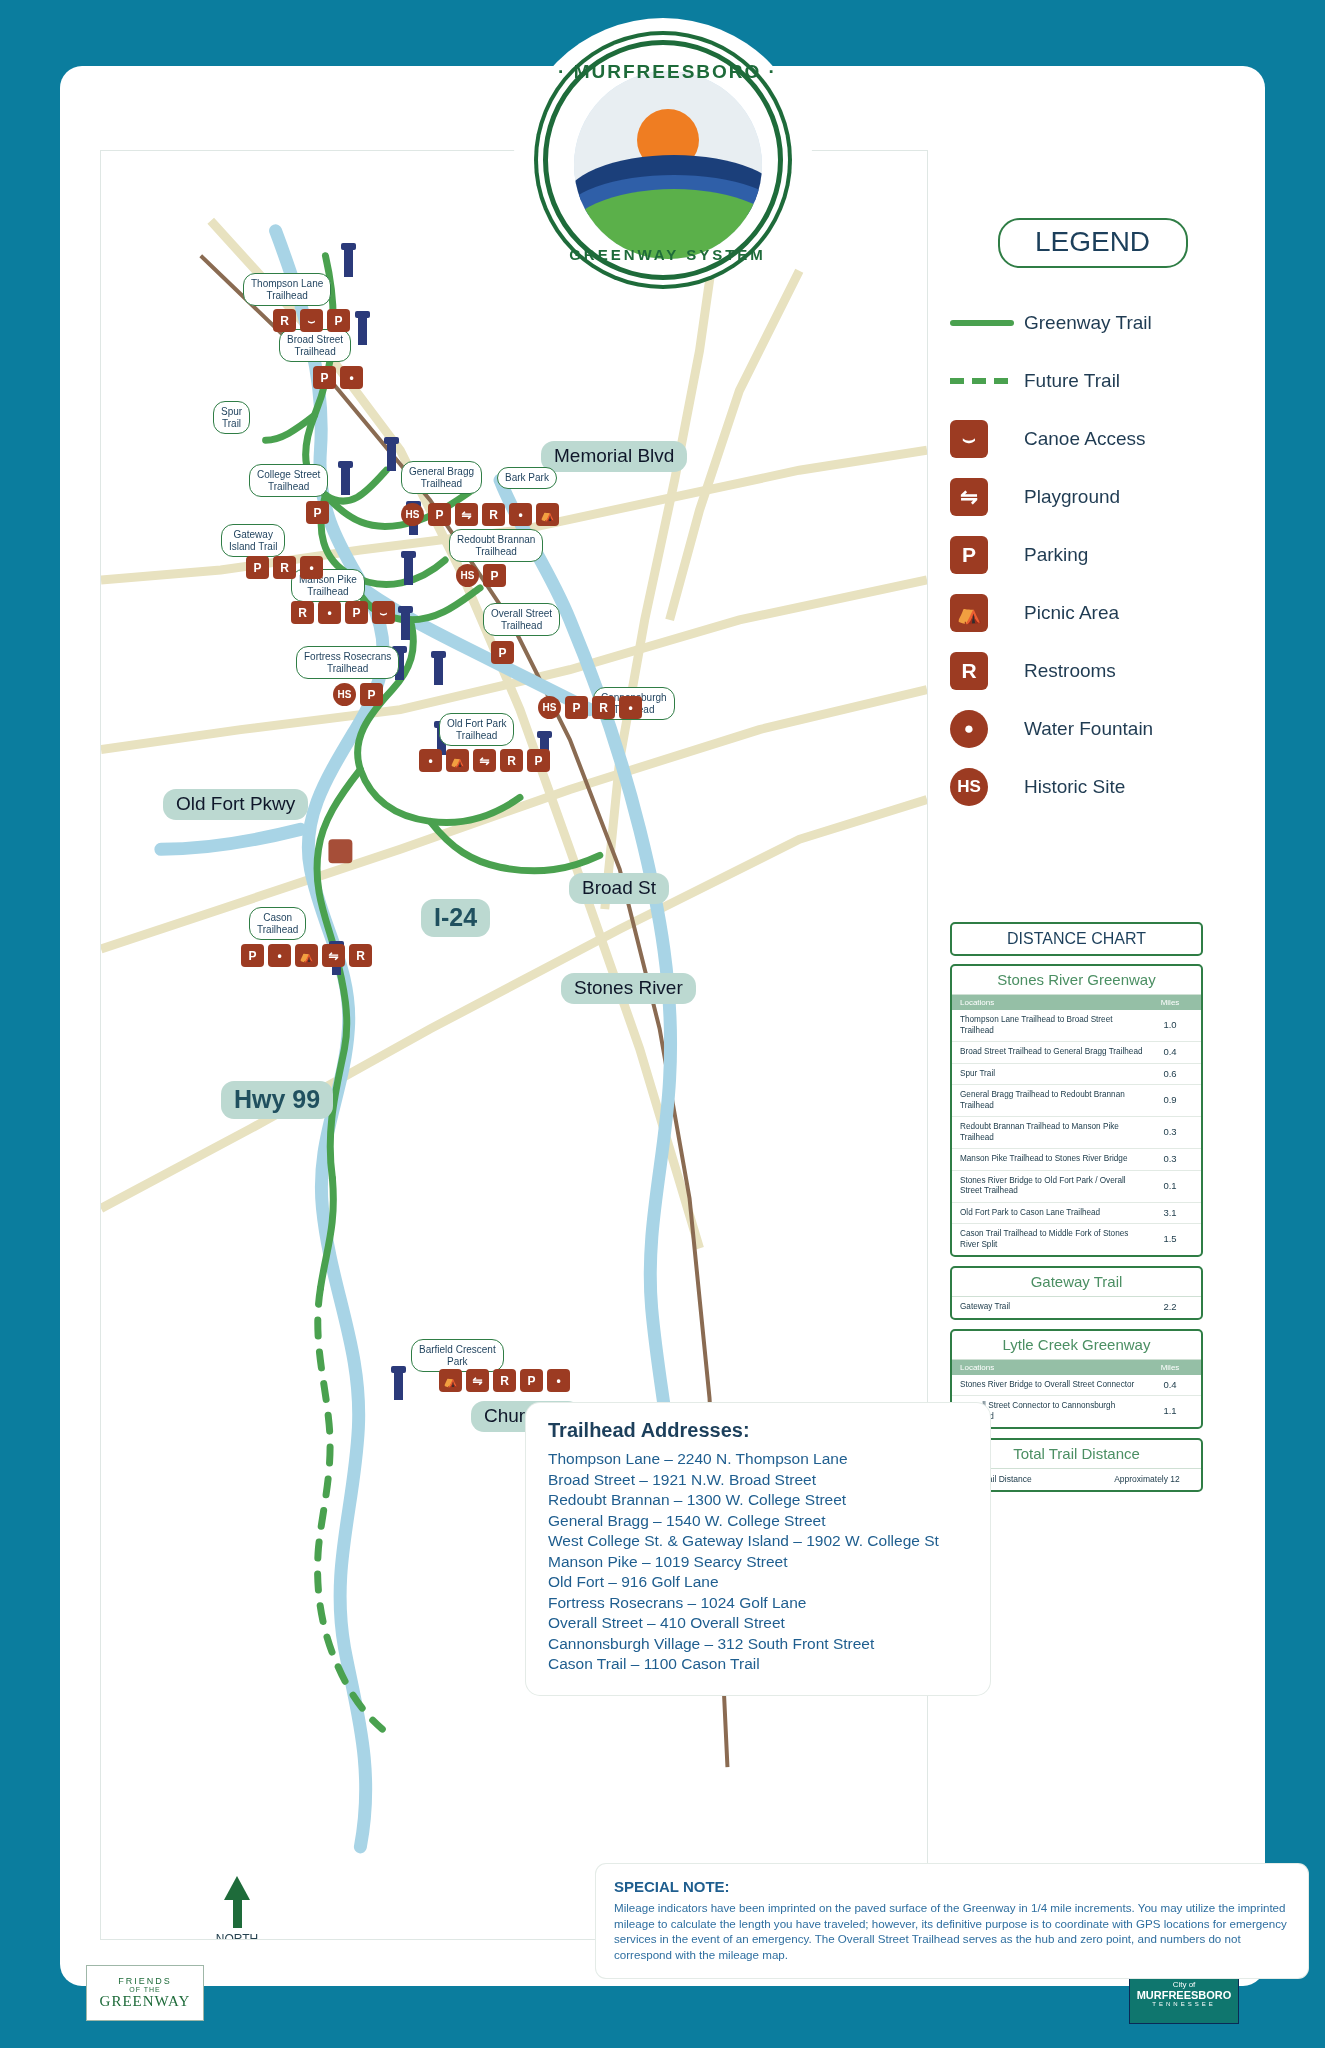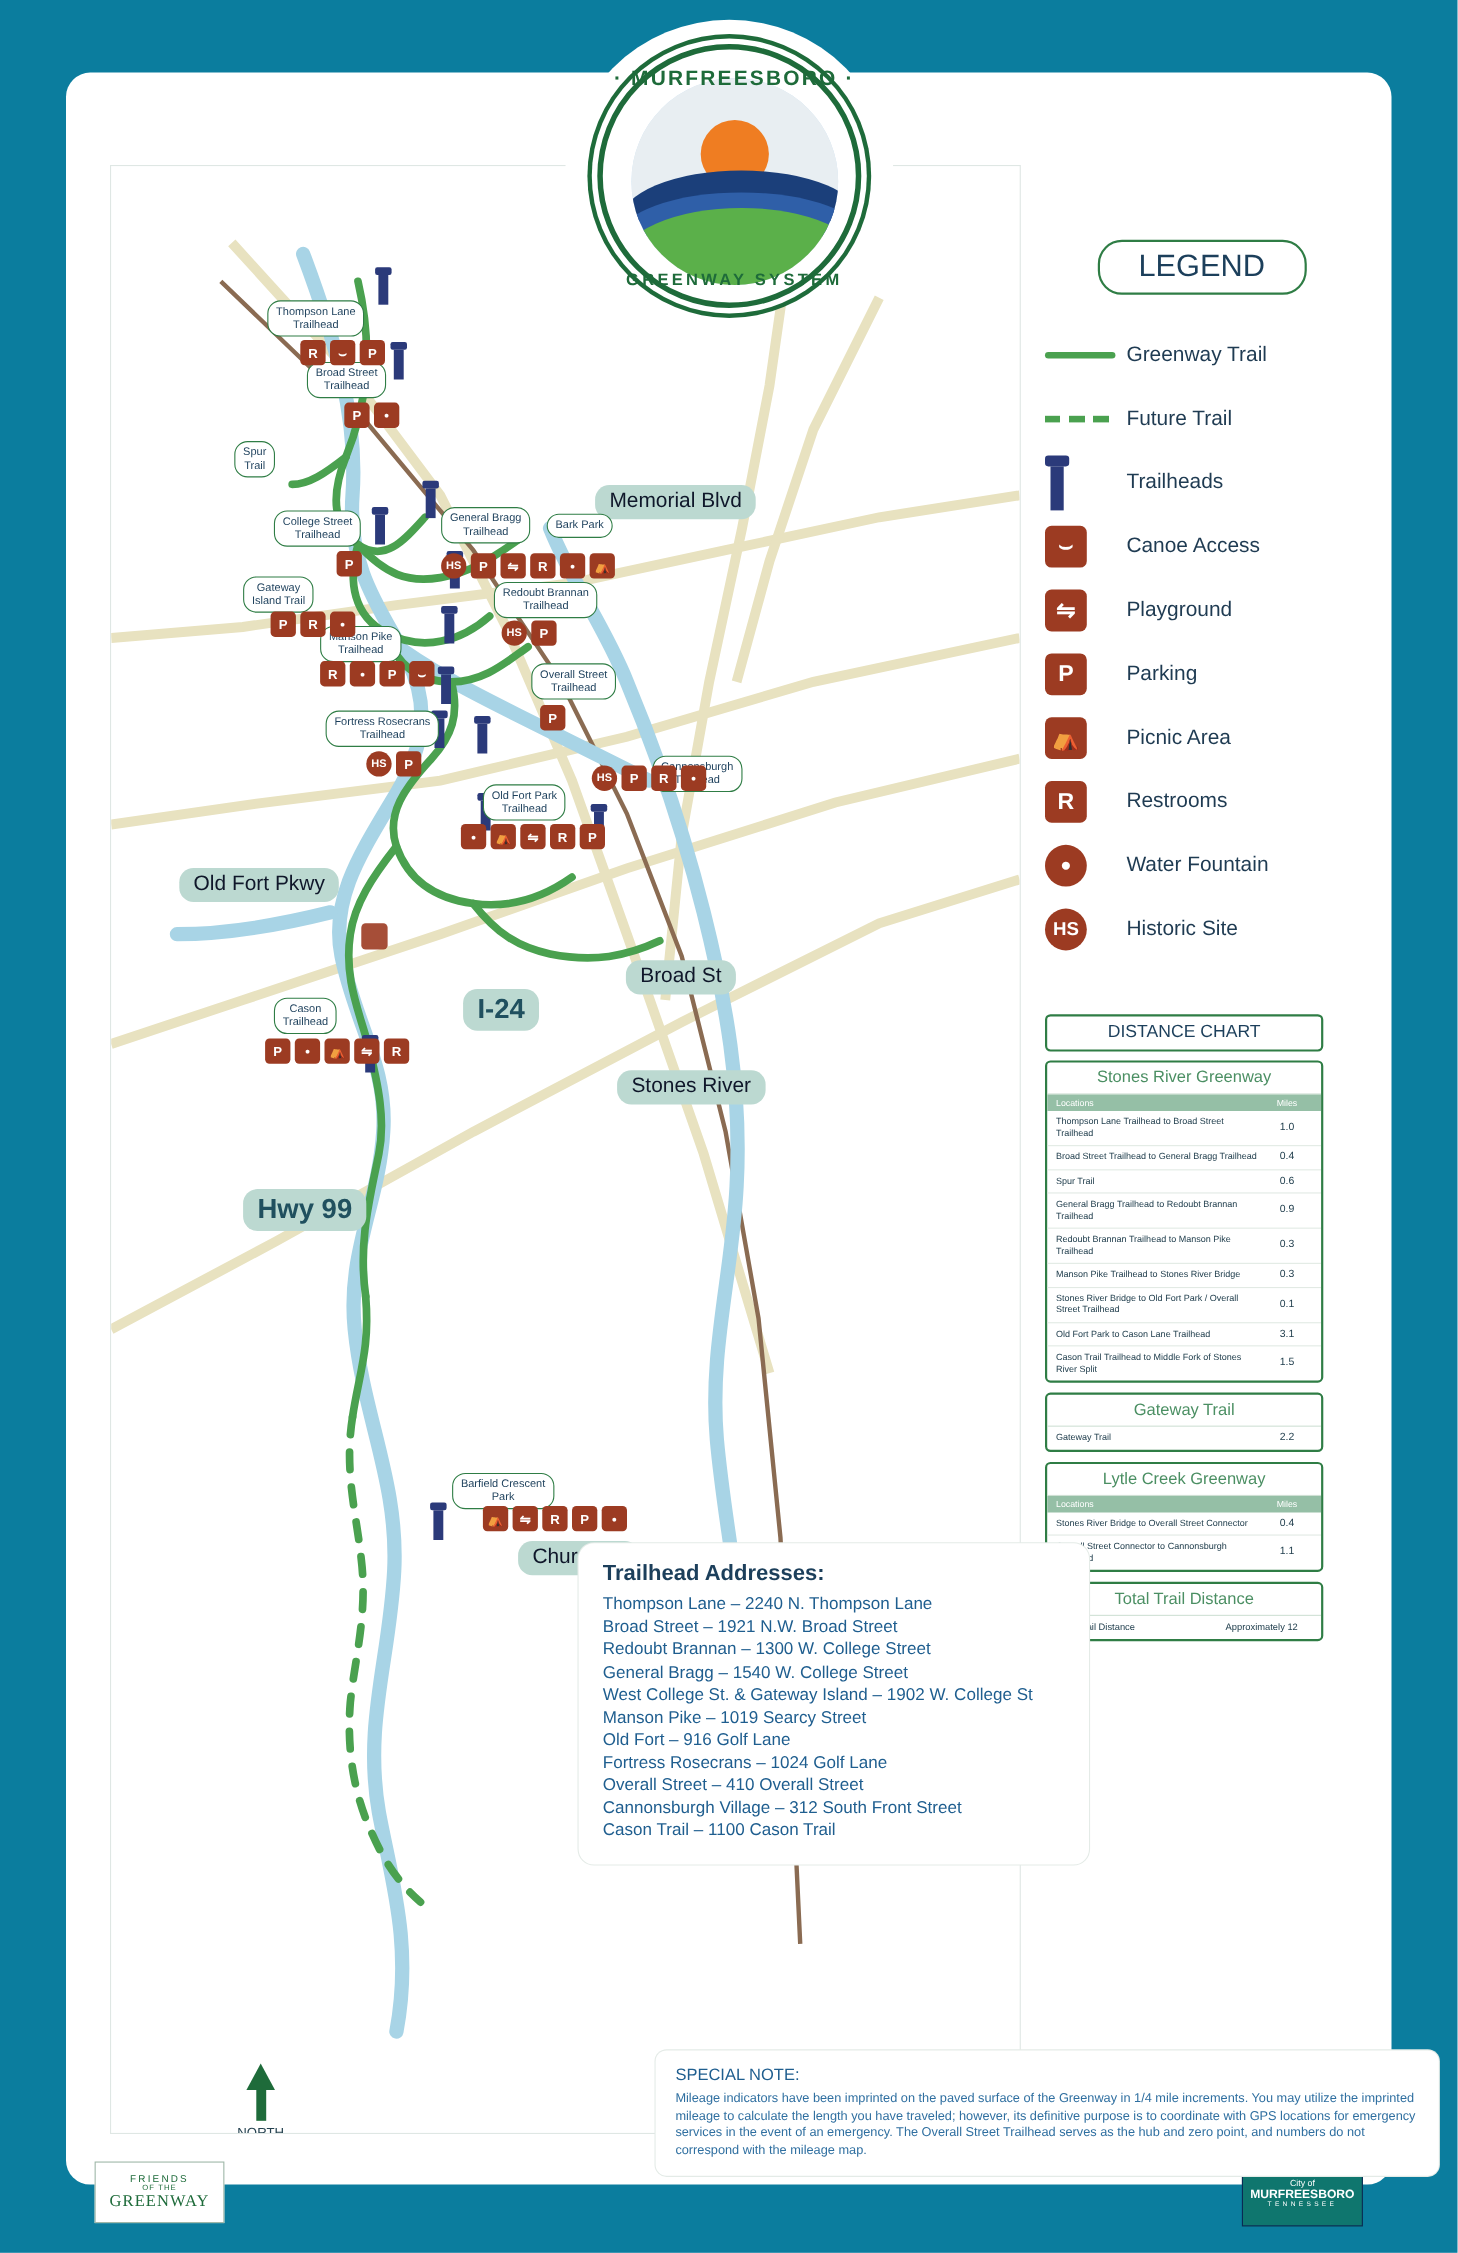--- a/index.html
+++ b/index.html
@@ -526,15 +526,6 @@
     </div>
     <div class="legend-row">
       <div class="legend-ico">
-        <div class="lg-marker">
-            <div class="cap"></div>
-            <div class="post"></div>
-          </div>
-      </div>
-      <div class="legend-label">Trailheads</div>
-    </div>
-    <div class="legend-row">
-      <div class="legend-ico">
           <div class="lg-amen">⌣</div>
         </div>
       <div class="legend-label">Canoe Access</div>

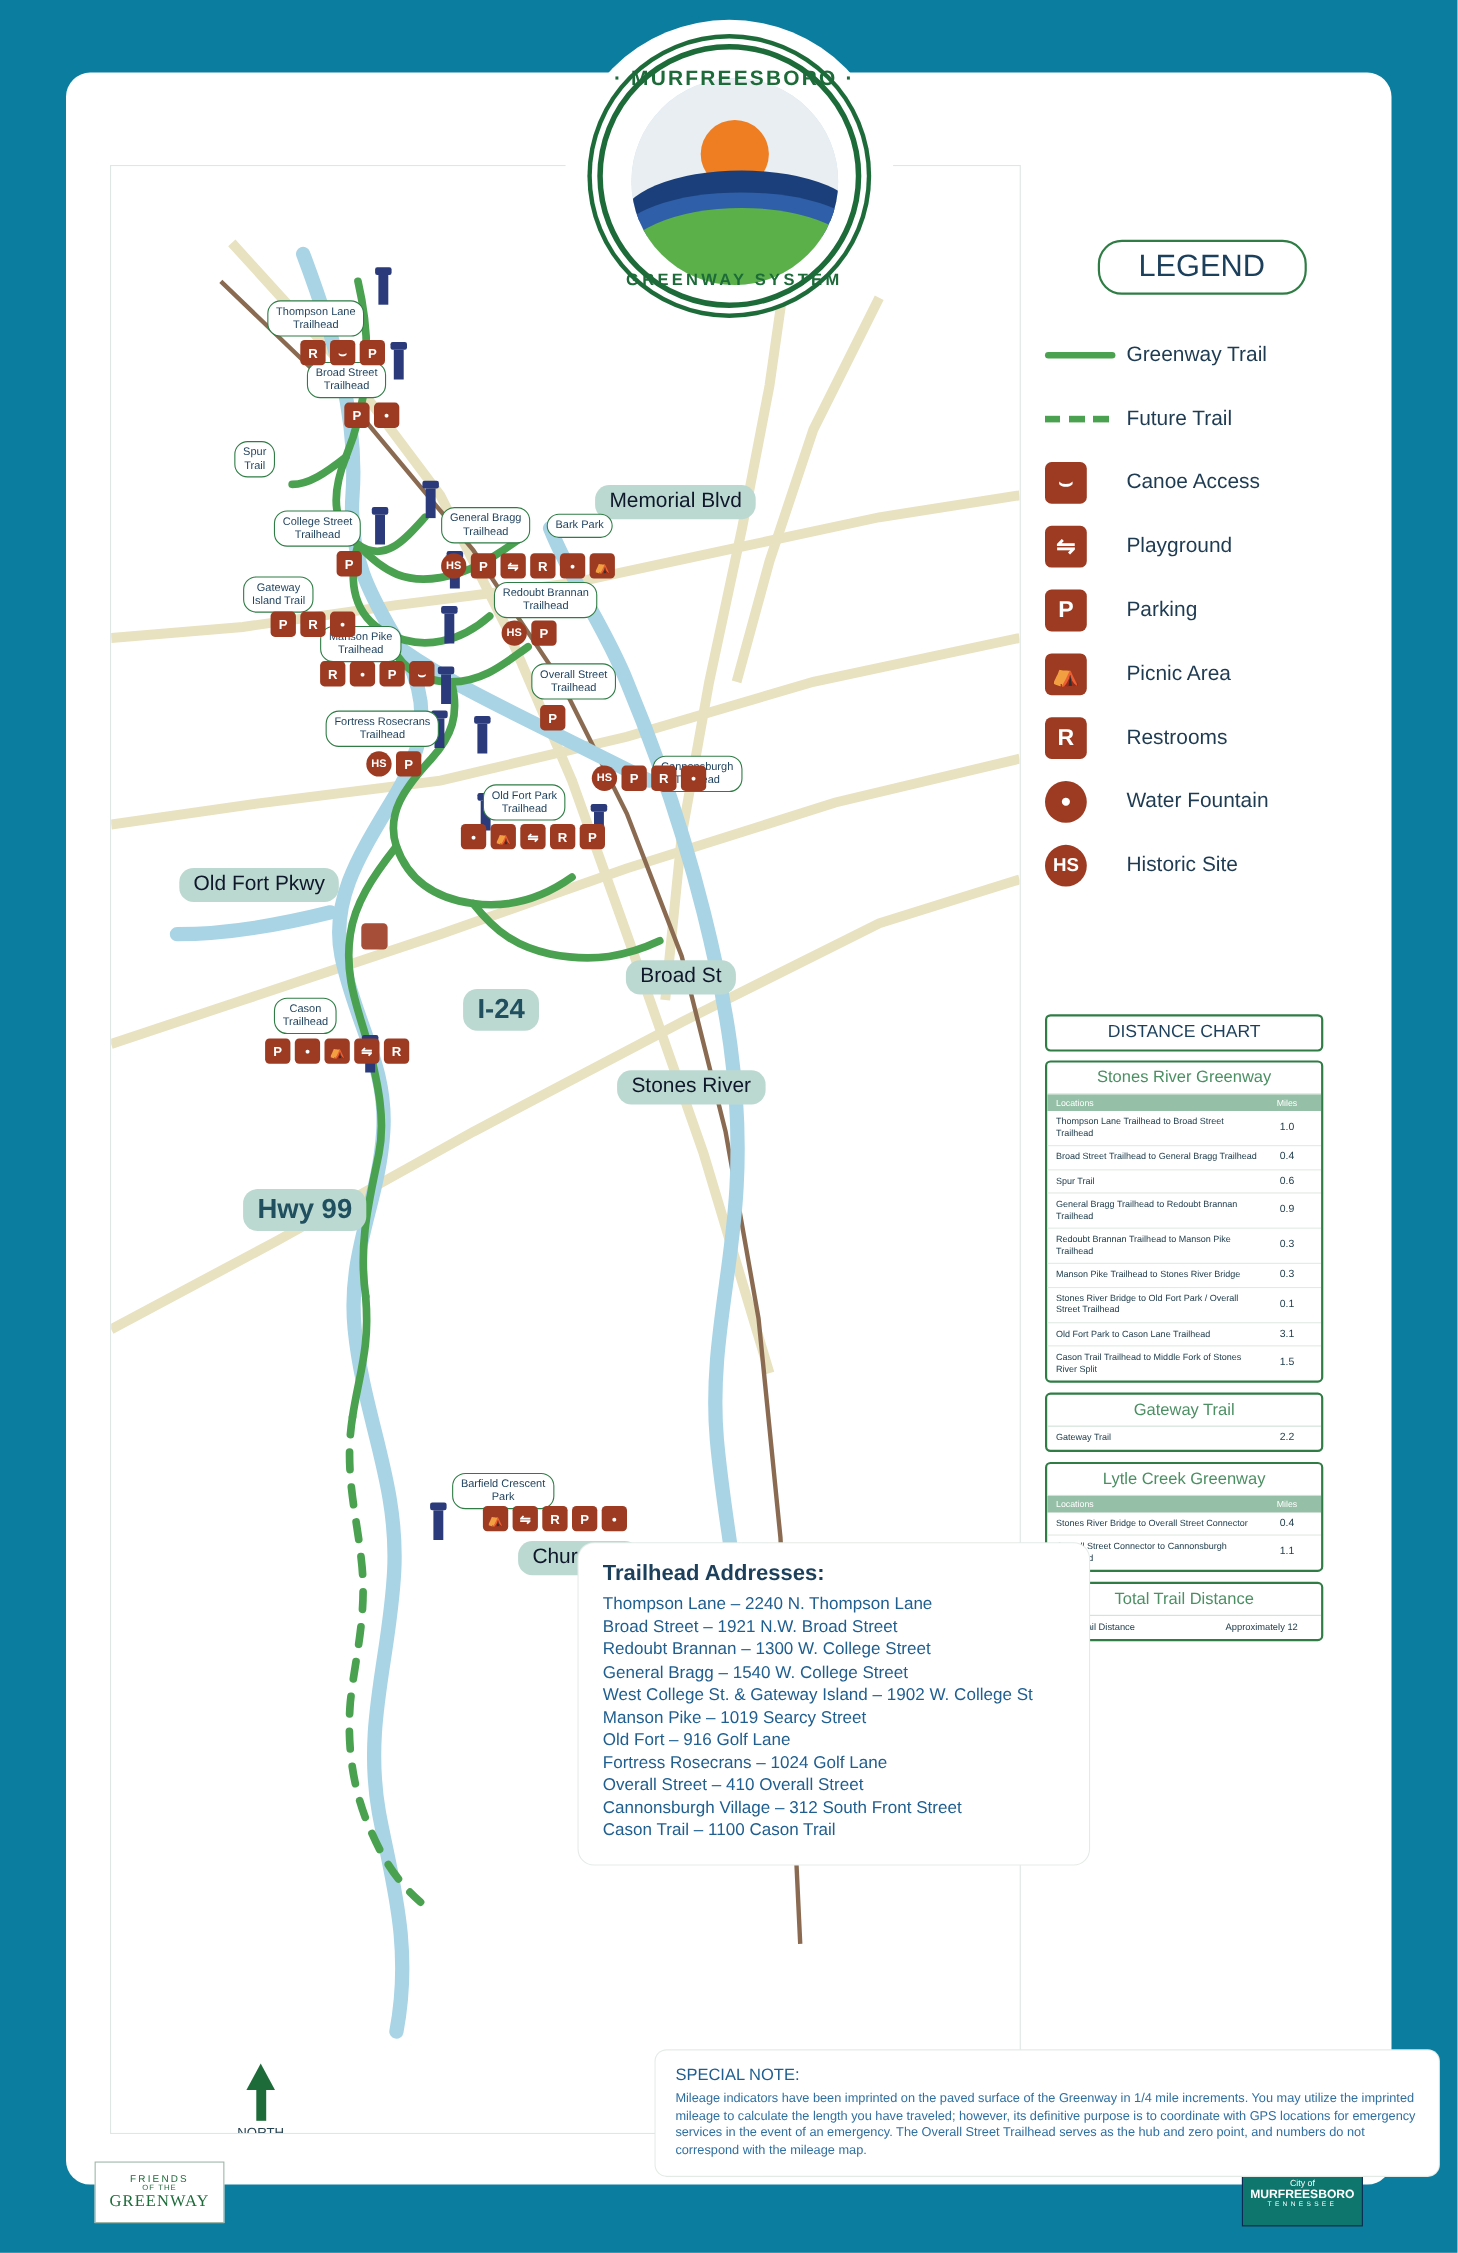--- a/index.html
+++ b/index.html
@@ -231,7 +231,7 @@
     box-shadow:0 0 0 1px #e4ebe7;
     z-index:20;
   }
-  .note-title { color:#1f5e8f; font-weight:normal; font-size:15px; margin-bottom:5px; }
+  .note-title { color:#1f5e8f; font-weight:bold; font-size:15px; margin-bottom:5px; }
   .note-body { color:#2f6fa0; font-size:11.6px; line-height:15.5px; }
 
   

